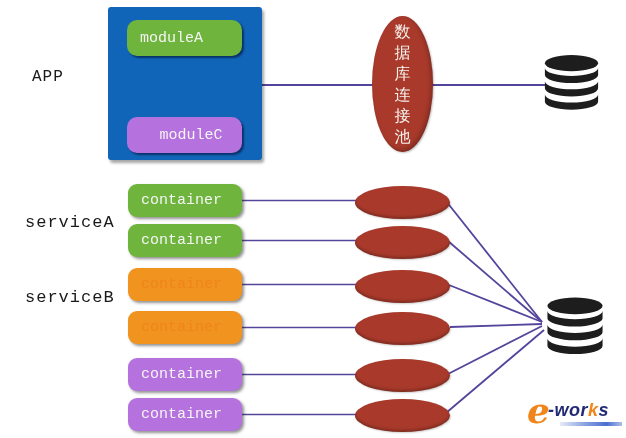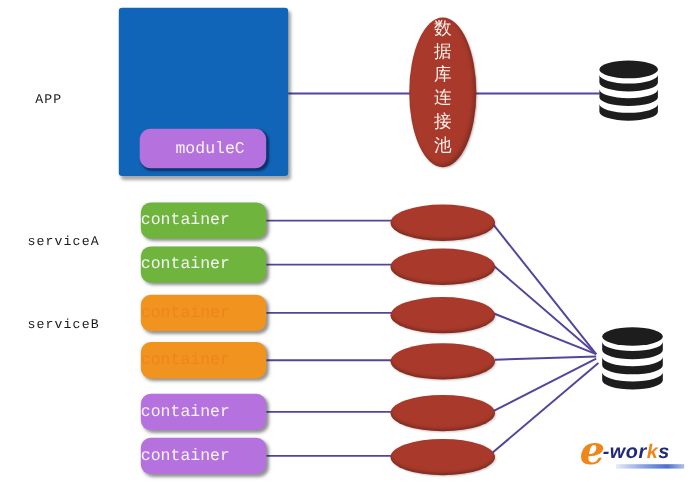--- a/index.html
+++ b/index.html
@@ -109,6 +109,9 @@
   <div class="layer app-label">APP</div>
 
   <div class="layer app-box">
+    <div class="module m1">
+      <span>moduleA</span>
+    </div>
     <div class="module m3">
       <span>moduleC</span>
     </div>

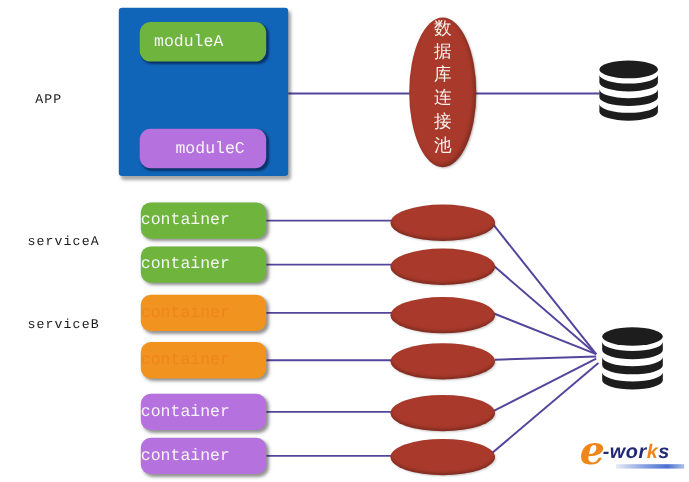--- a/index.html
+++ b/index.html
@@ -31,7 +31,7 @@
   .pool{
     left:372px;top:16px;width:61px;height:136px;border-radius:50%;
     background:var(--pool);box-shadow:inset -2px -2px 4px rgba(0,0,0,0.25), 1px 1px 2px rgba(0,0,0,0.25);
-    display:flex;justify-content:center;
+    display:flex;align-items:center;justify-content:center;
   }
   .pool-label{
     width:18px;color:#f7f3ef;font-size:16px;line-height:1.32;text-align:center;

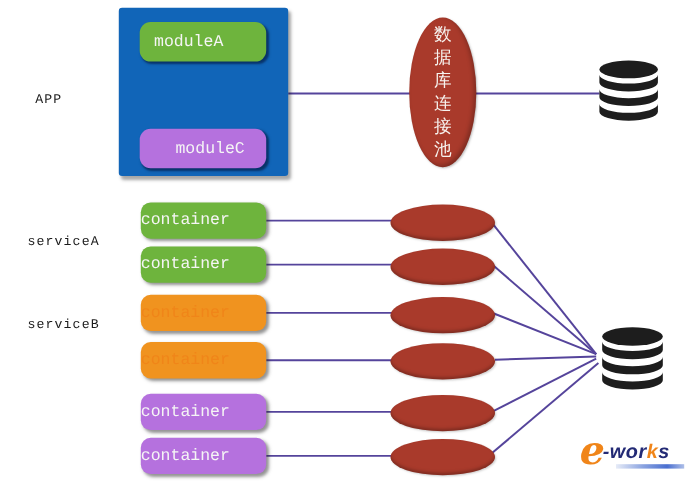--- a/index.html
+++ b/index.html
@@ -11,7 +11,7 @@
   .layer{position:absolute;z-index:2;}
 
   
-  .app-label{left:32px;top:84px;font-size:12px;color:#1b1b1b;letter-spacing:1px;}
+  .app-label{left:32px;top:68px;font-size:16px;color:#1b1b1b;letter-spacing:1px;}
 
   
   .app-box{

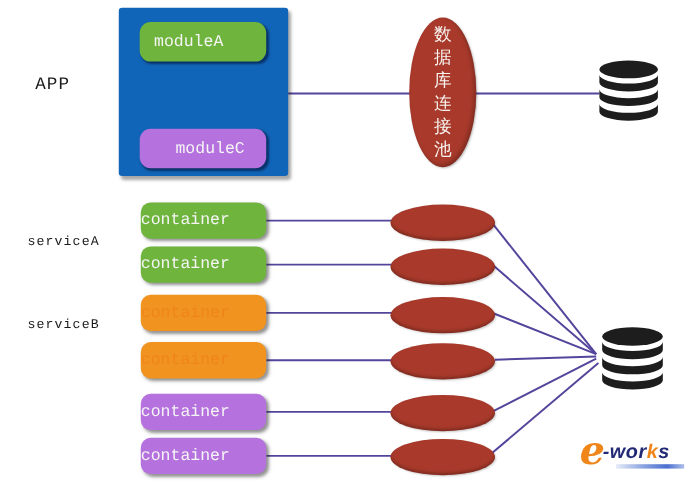--- a/index.html
+++ b/index.html
@@ -50,7 +50,7 @@
 
   .cont{
     position:absolute;left:128px;width:114px;height:33px;border-radius:9px;z-index:2;
-    color:#f5f5f5;font-size:15px;display:flex;align-items:center;
+    color:#f5f5f5;font-size:15px;display:flex;align-items:center;padding-left:13px;
     box-sizing:border-box;box-shadow:2px 2px 3px rgba(40,40,40,0.5);
   }
   .cont.green{background:var(--module-a);}

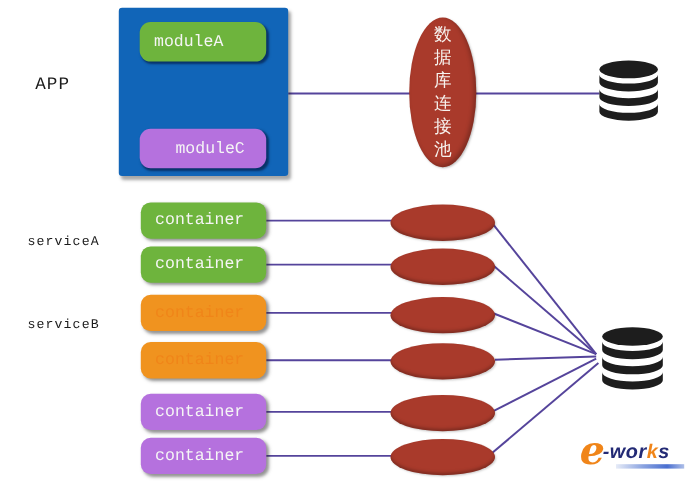--- a/index.html
+++ b/index.html
@@ -45,7 +45,7 @@
   .db-bottom{left:545px;top:297px;}
 
   
-  .svc-label{left:25px;font-size:12px;color:#1b1b1b;letter-spacing:1px;}
+  .svc-label{left:25px;font-size:17px;color:#1b1b1b;letter-spacing:1px;}
   .svc-a{top:213px;} .svc-b{top:288px;} .svc-c{top:377px;}
 
   .cont{

